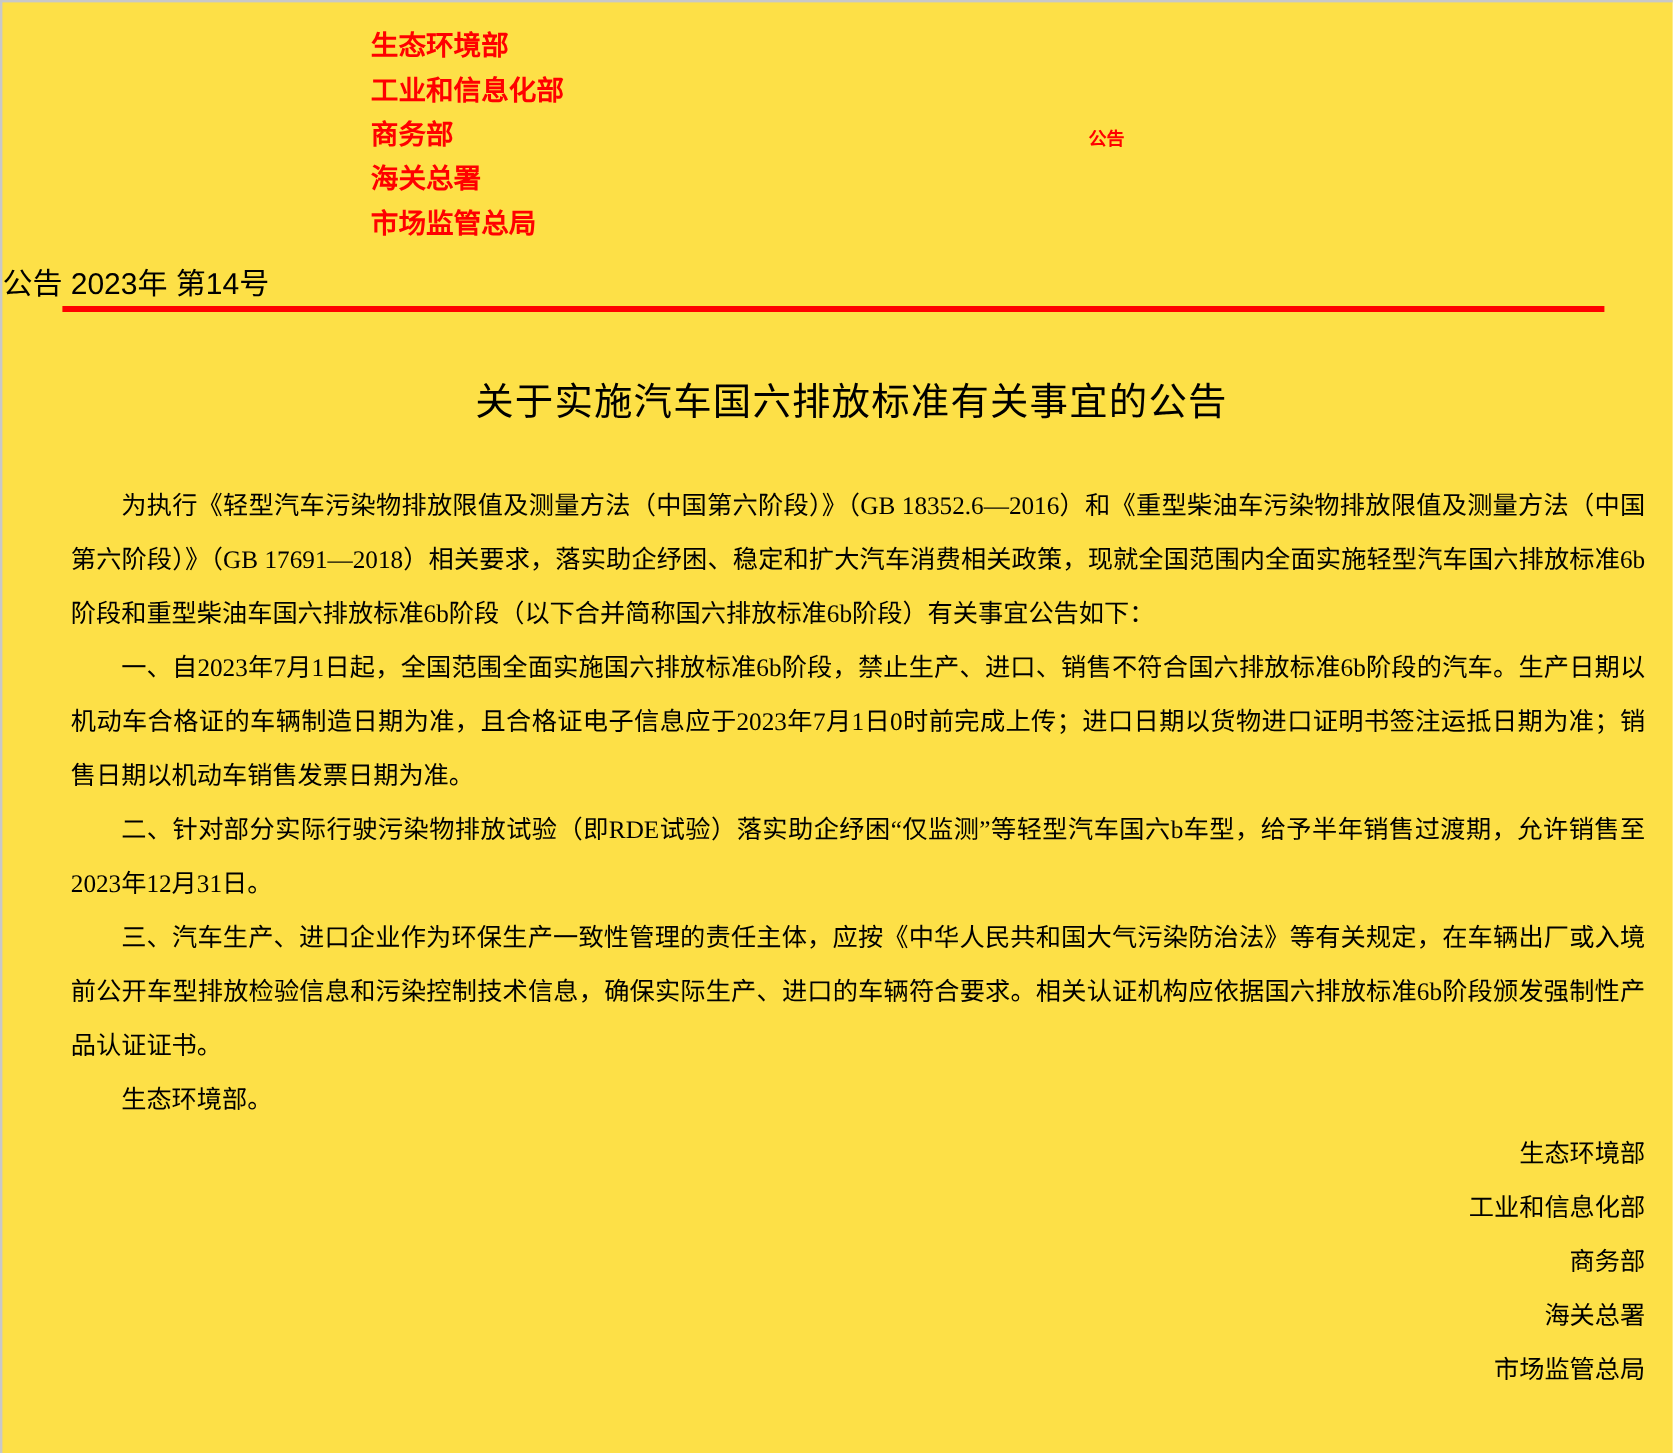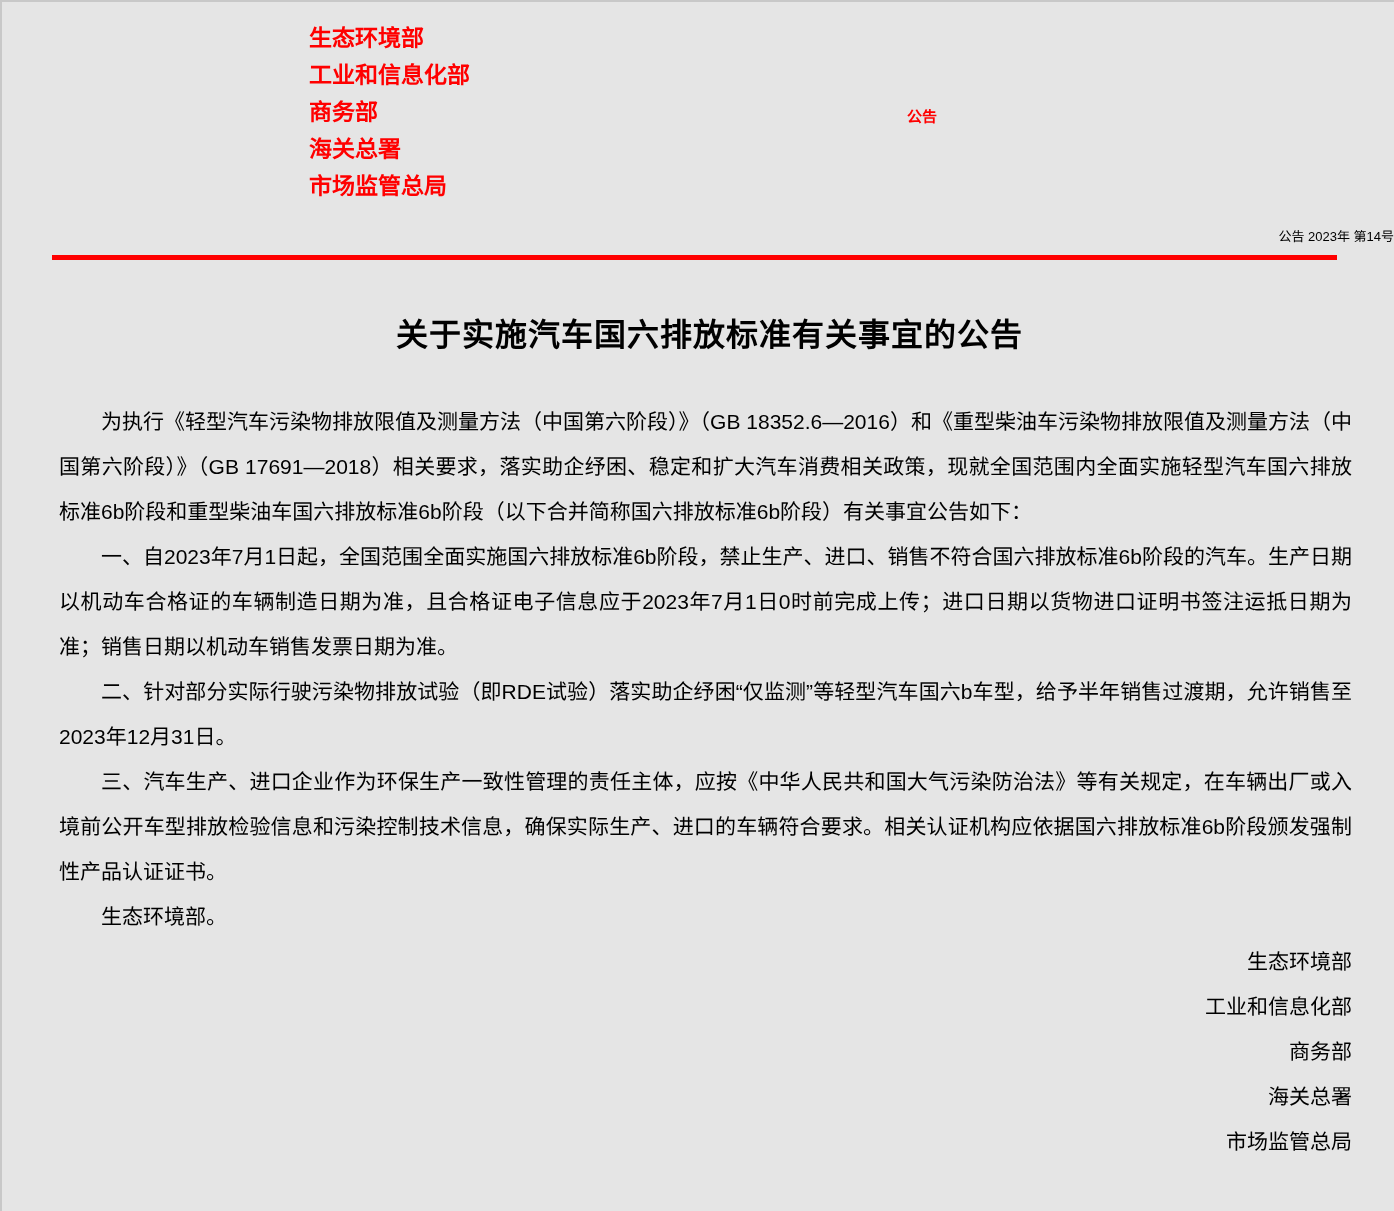--- a/index.html
+++ b/index.html
@@ -14,7 +14,7 @@
     width: 1394px;
     height: 1211px;
     box-sizing: border-box;
-    background: #e5e5e5;
+    background: #fde047;
     border-top: 2px solid #c8c8c8;
     border-left: 2px solid #c8c8c8;
     overflow: hidden;

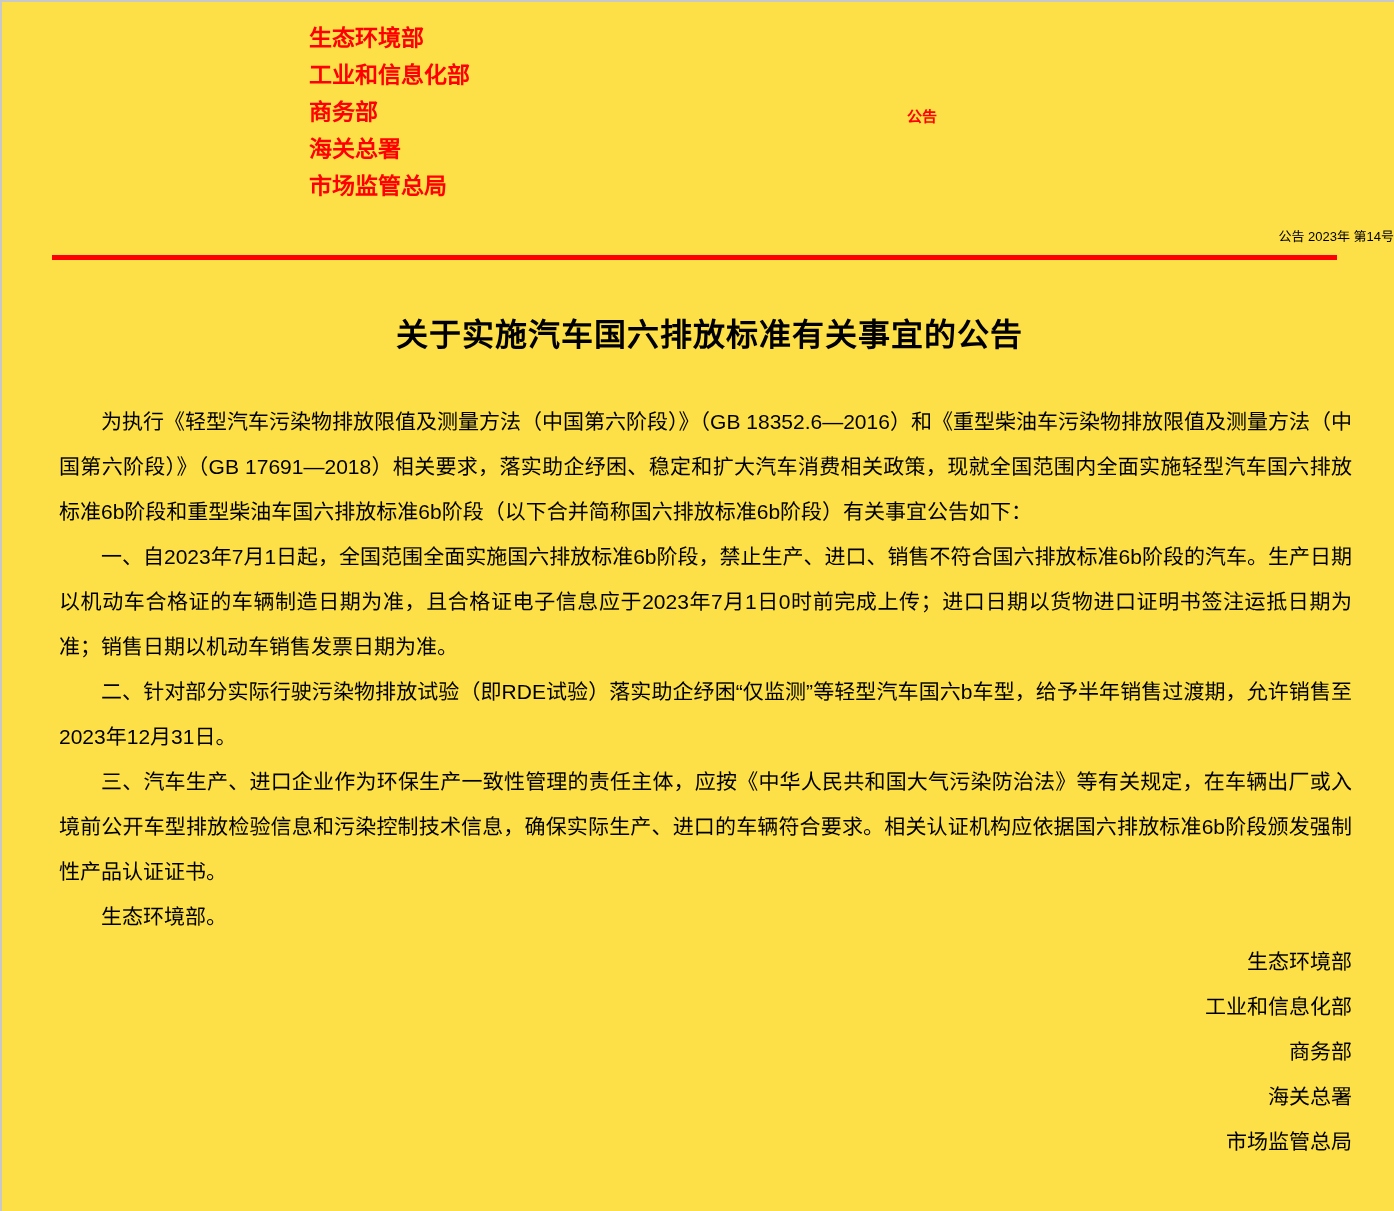--- a/index.html
+++ b/index.html
@@ -41,8 +41,8 @@
   }
   .doc-number {
     margin-top: 20px;
-    text-align: right;
-    font-size: 13px;
+    text-align: left;
+    font-size: 25px;
     line-height: 24px;
     color: #000000;
   }

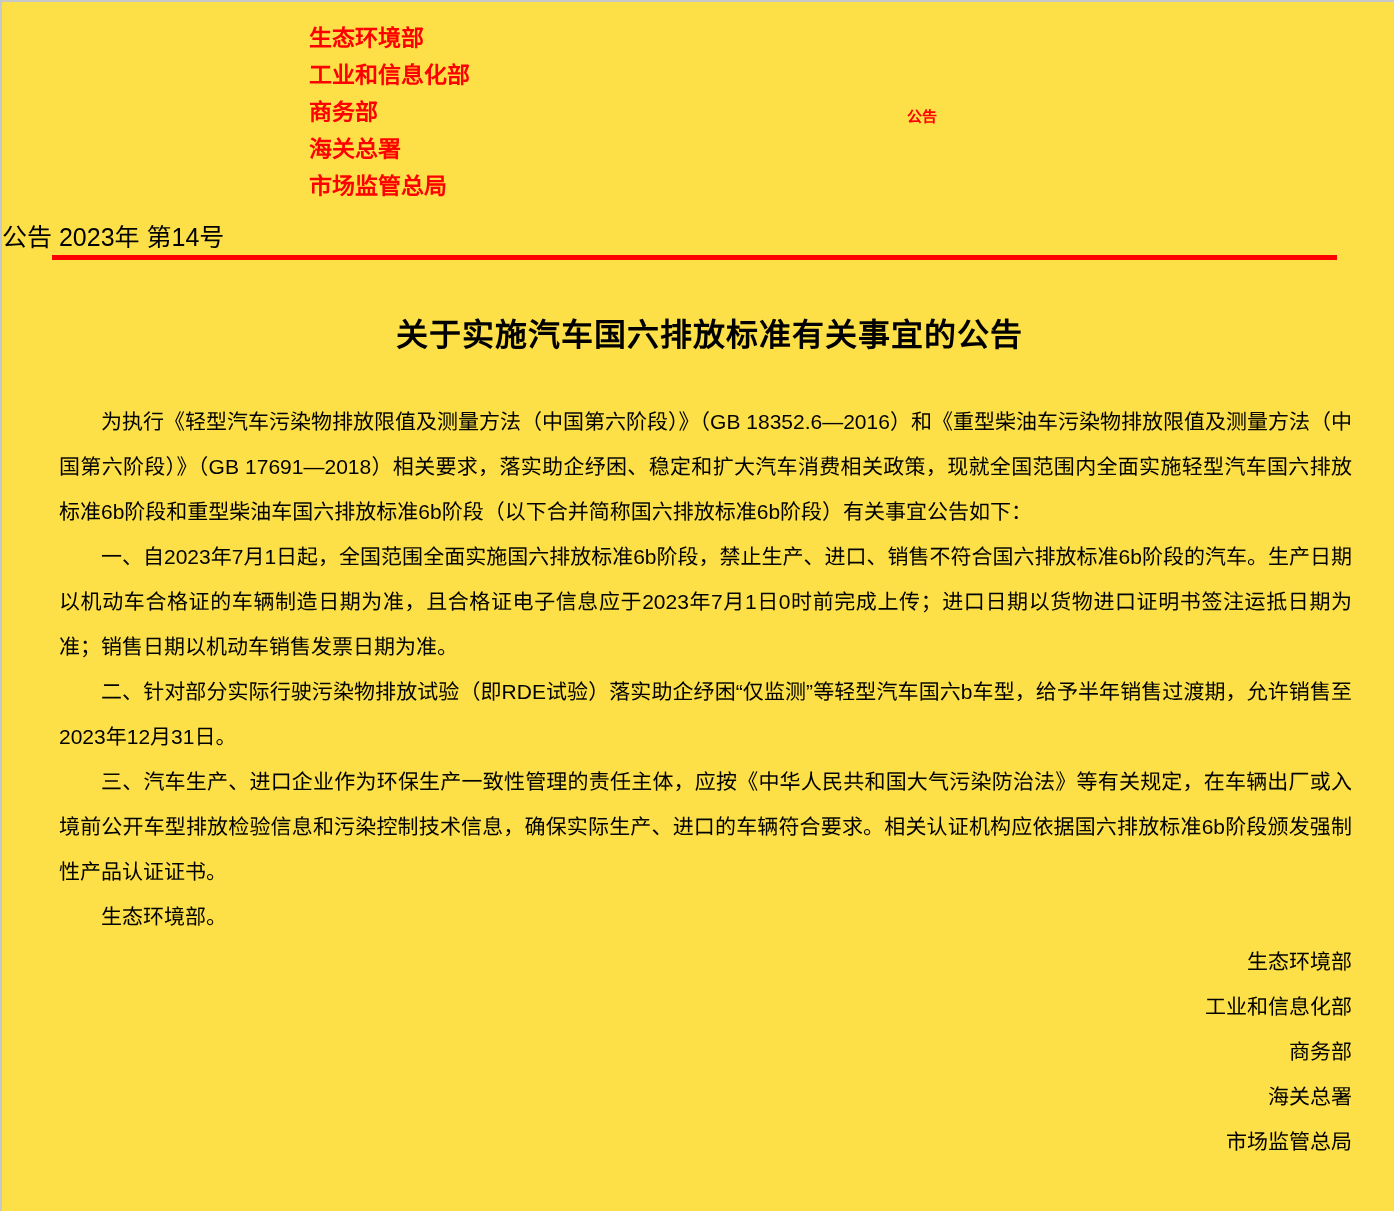--- a/index.html
+++ b/index.html
@@ -57,7 +57,7 @@
     text-align: center;
     font-size: 32px;
     line-height: 40px;
-    font-weight: bold;
+    font-weight: normal;
     letter-spacing: 1px;
     padding-left: 23px;
   }

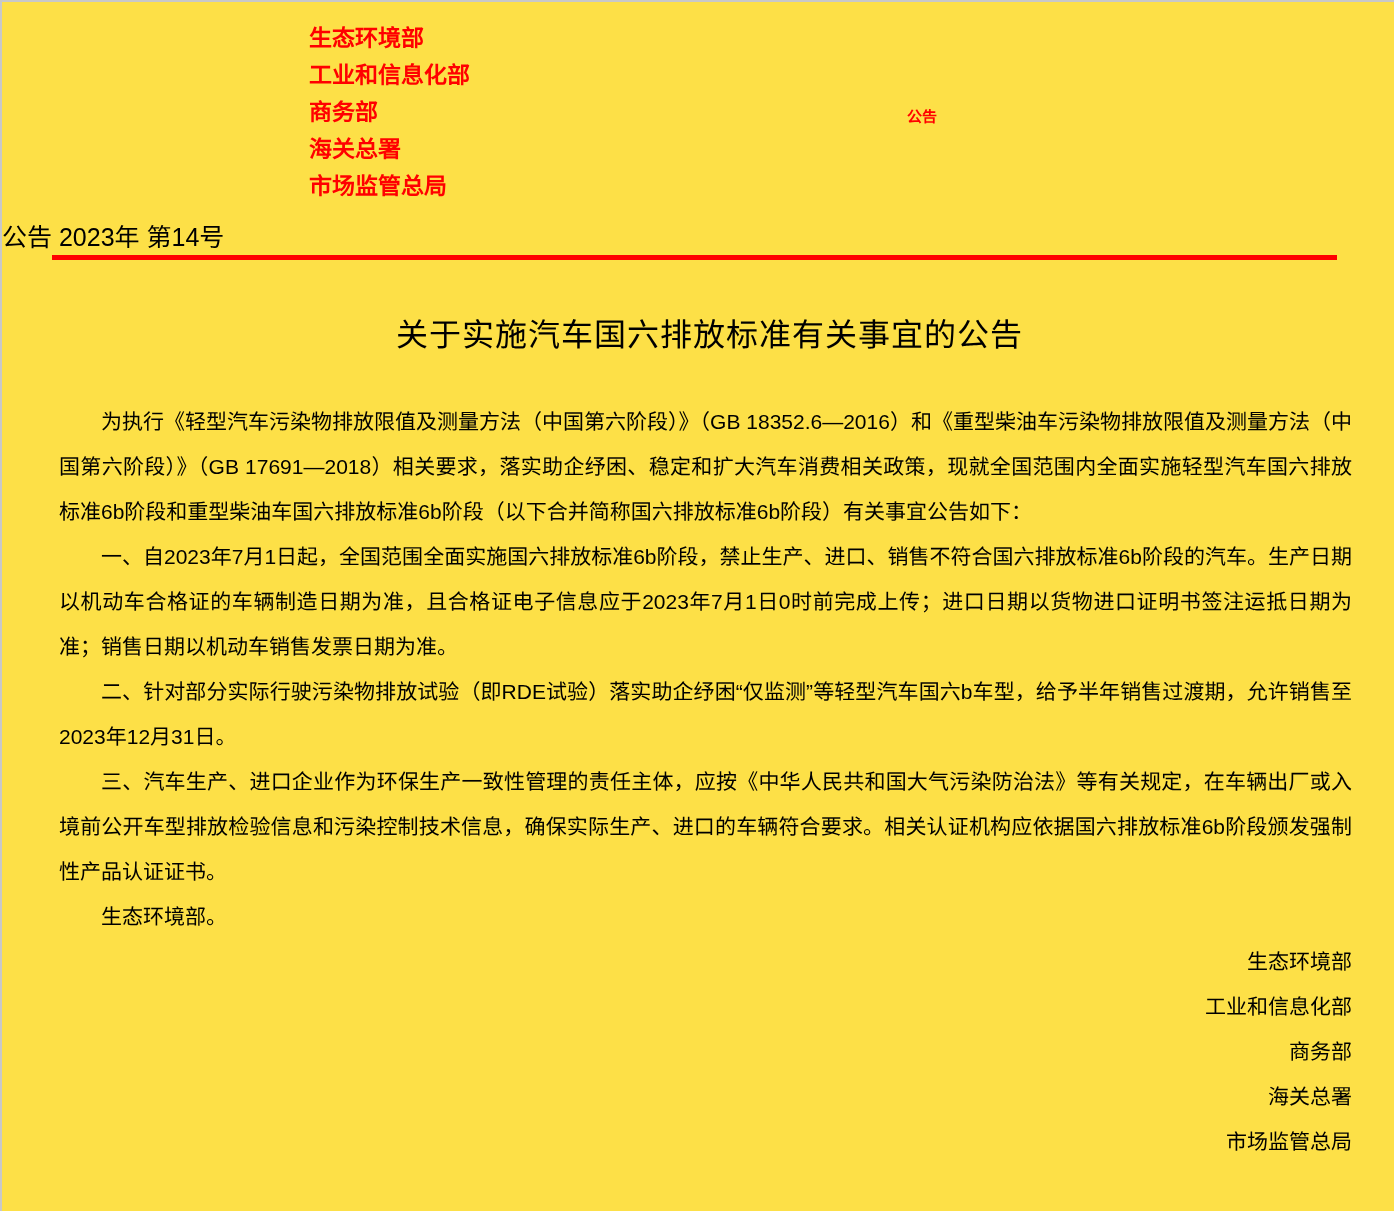--- a/index.html
+++ b/index.html
@@ -62,10 +62,11 @@
     padding-left: 23px;
   }
   .content {
-    margin: 44px 42px 0 57px;
+    margin: 44px 23px 0 57px;
     font-size: 21px;
     line-height: 45px;
     text-align: justify;
+    font-family: Liberation Serif, serif;
   }
   .content p {
     margin: 0;

